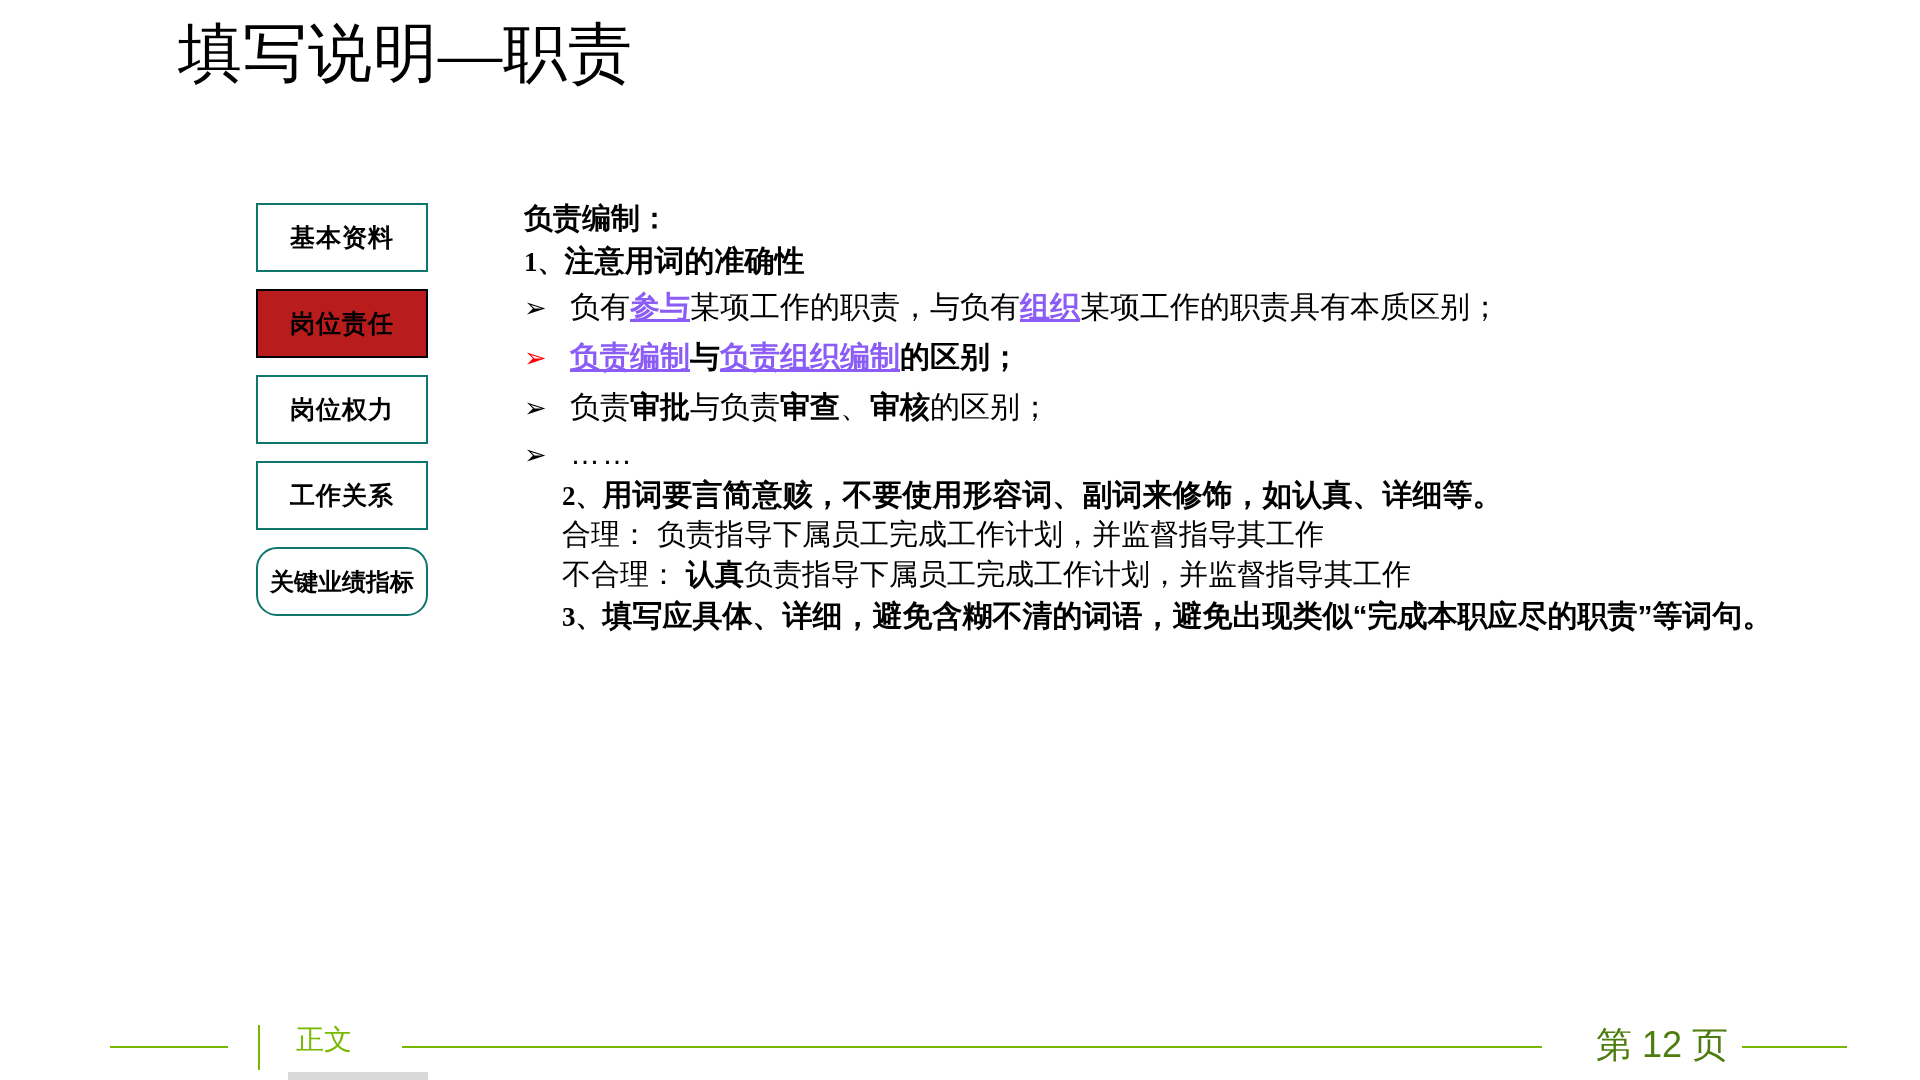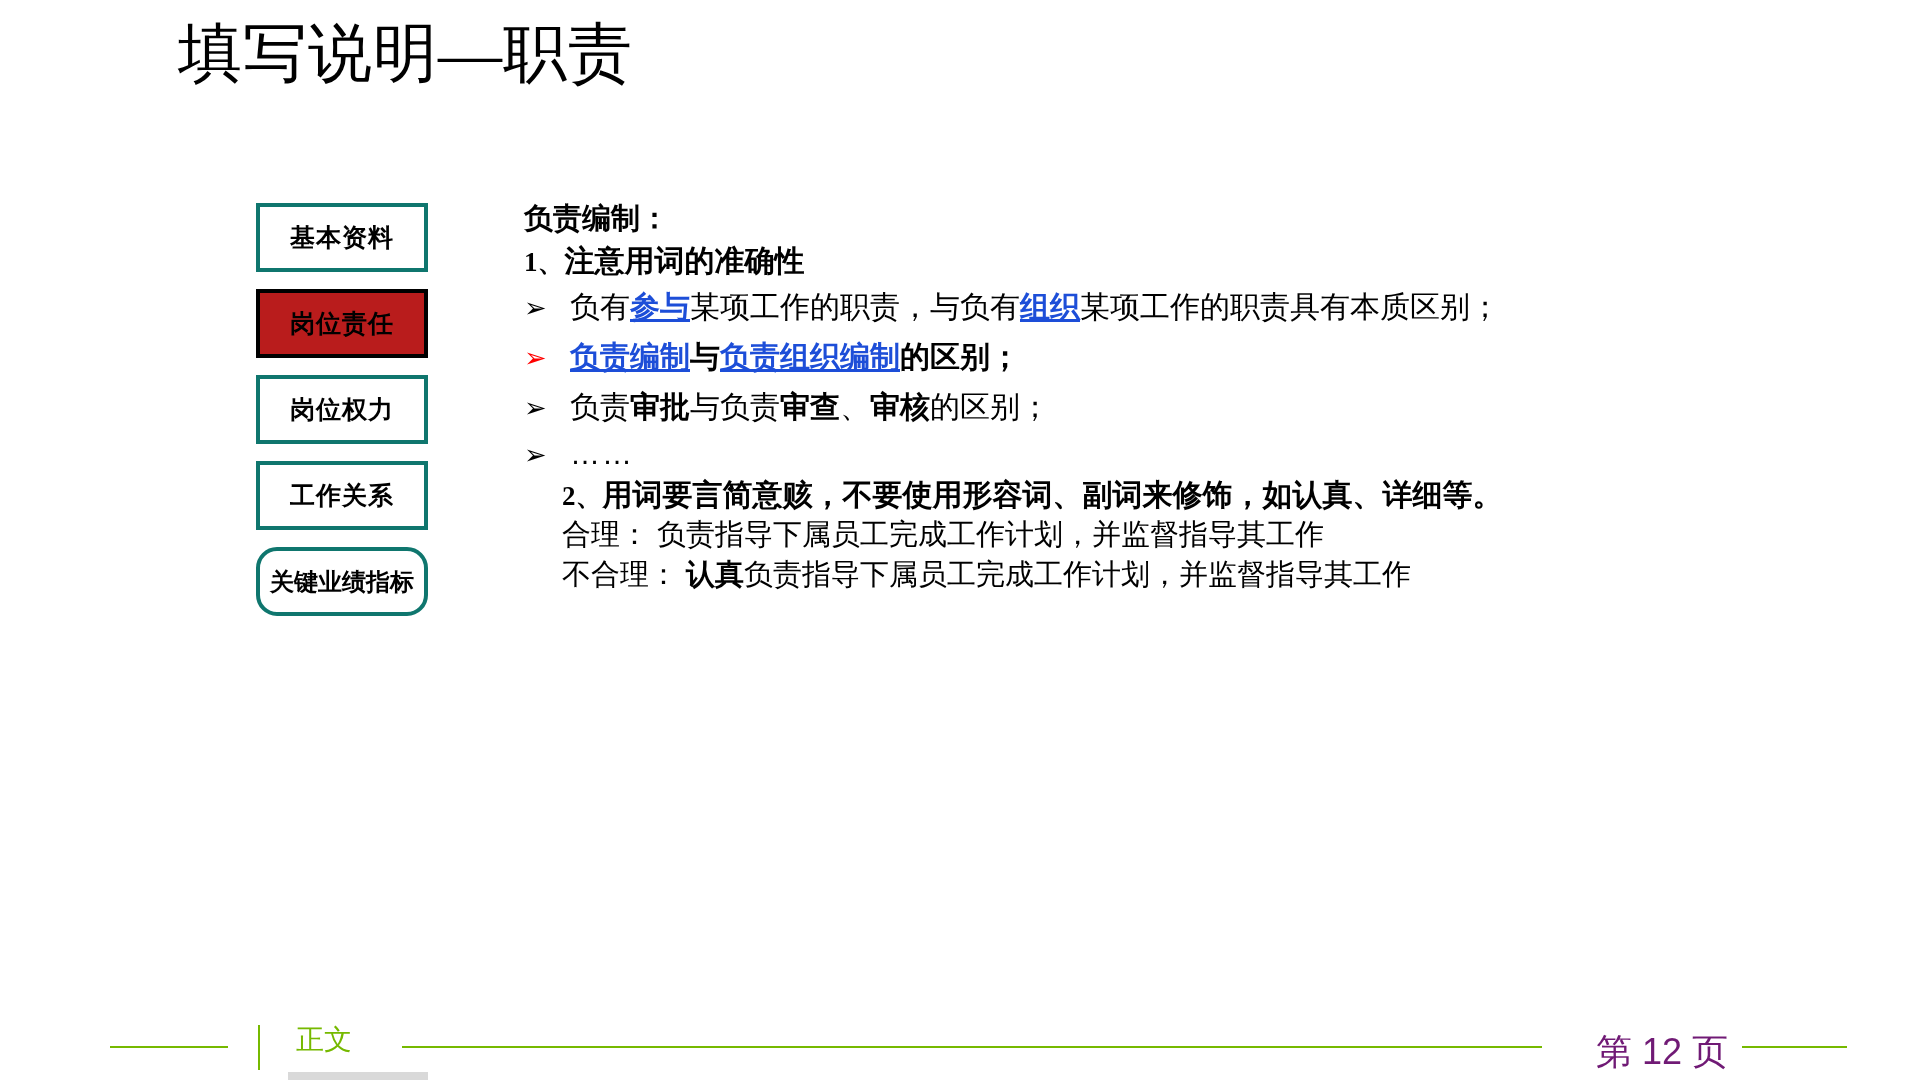--- a/index.html
+++ b/index.html
@@ -40,7 +40,7 @@
     width: 172px;
     height: 69px;
     box-sizing: border-box;
-    border: 4px solid #0f766e;
+    border: 2px solid #0f766e;
     background: #ffffff;
     margin-bottom: 17px;
     display: flex;

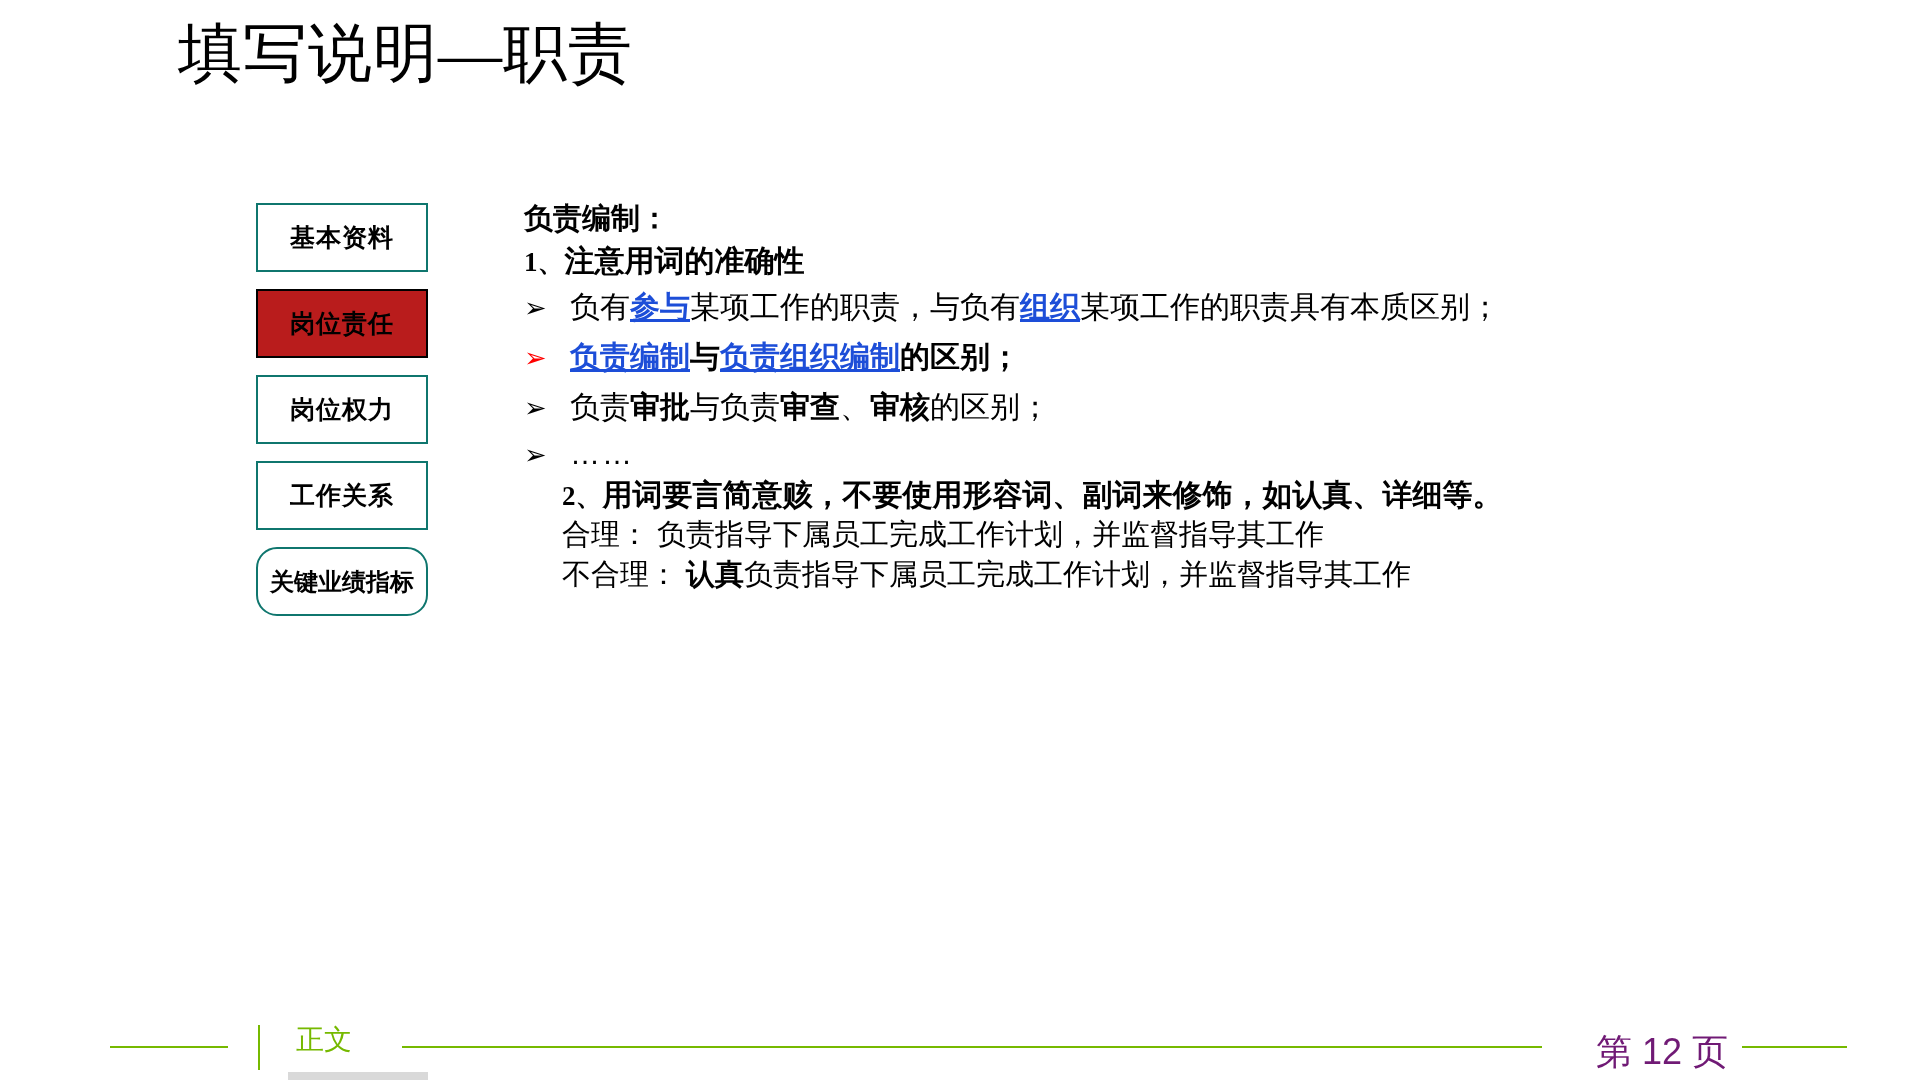--- a/index.html
+++ b/index.html
@@ -137,7 +137,7 @@
     font-size: 27px;
   }
   .rb { color: #000000; font-weight: bold; }
-  .rbu{ color: #1d4ed8; font-weight: bold; text-decoration: underline; }
+  .rbu{ color: #8b5cf6; font-weight: bold; text-decoration: underline; }
   .bb { color: #000000; font-weight: bold; }
   .ellipsis {
     font-size: 30px;

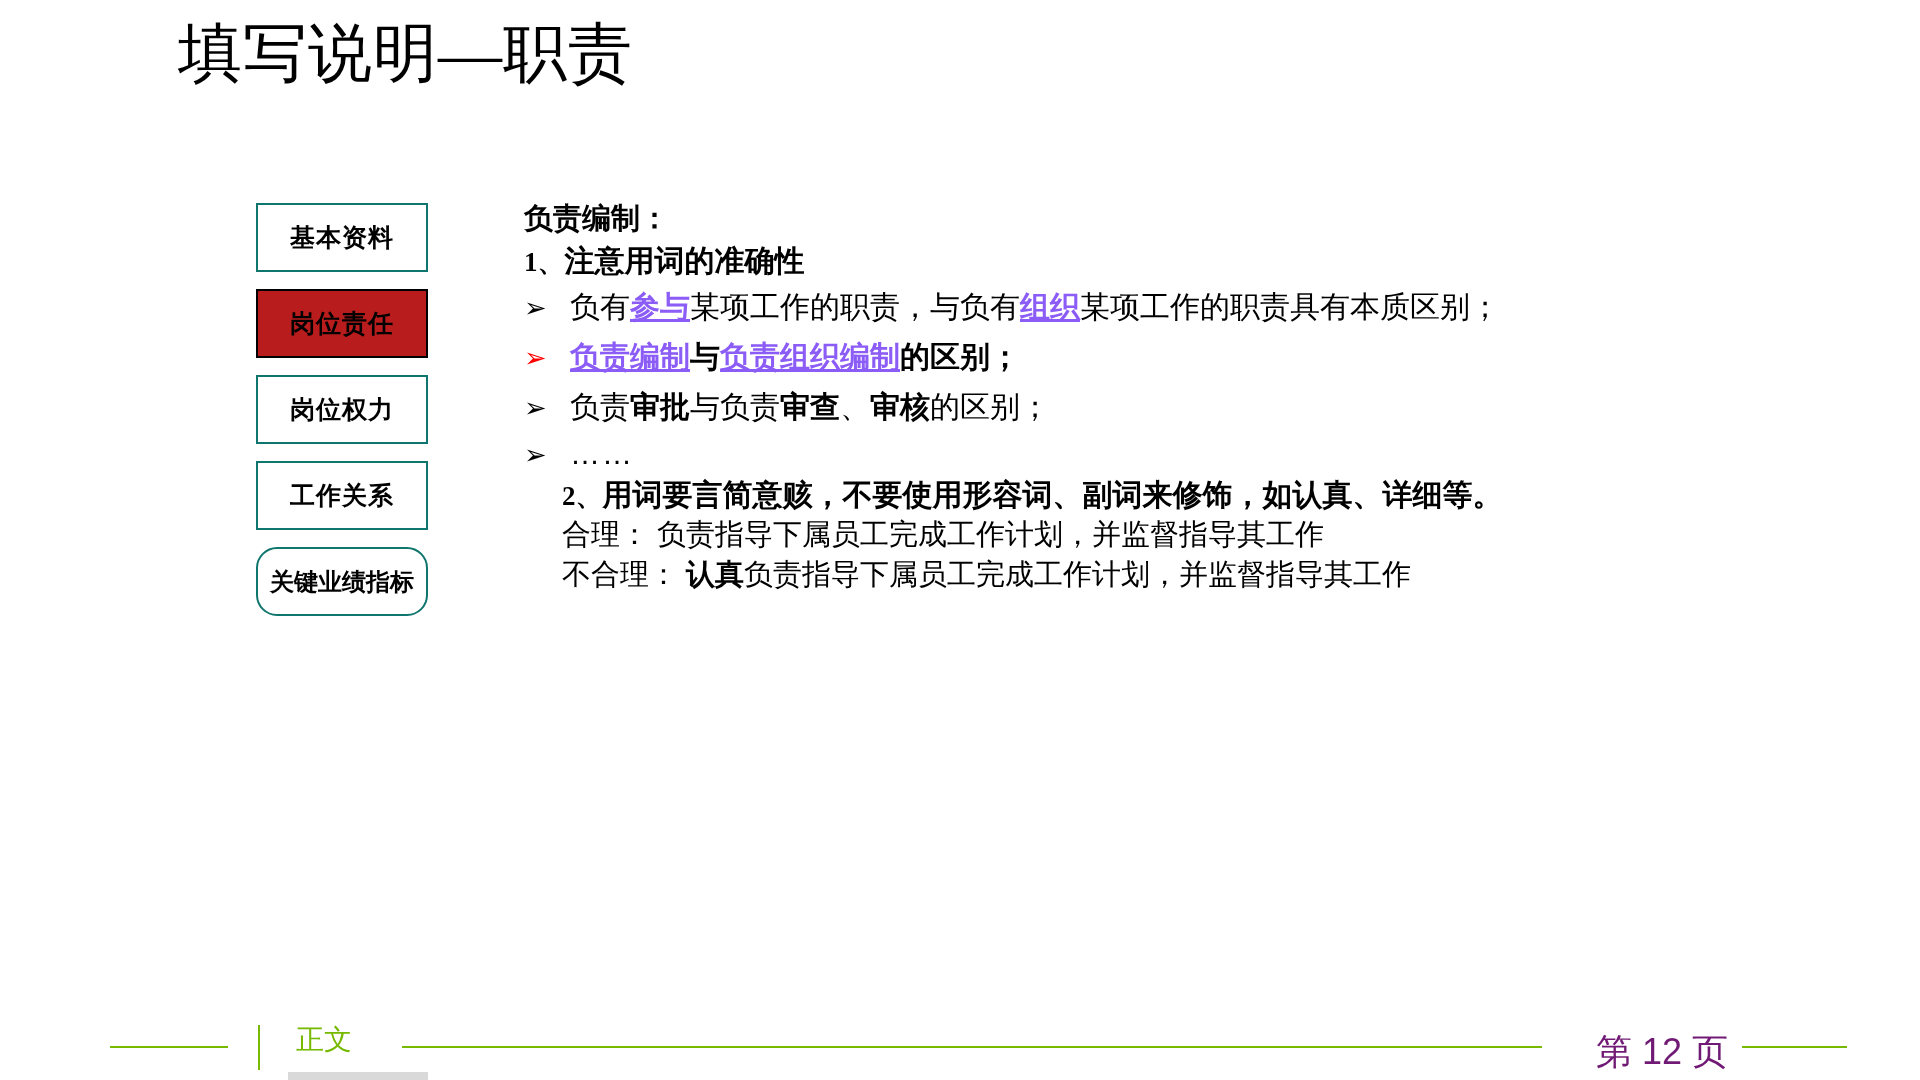--- a/index.html
+++ b/index.html
@@ -260,6 +260,7 @@
     <span class="label">不合理：</span> <span class="rb">认真</span><span>负责指导下属员工完成工作计划，并监督指导其工作</span>
   </div>
 
+  <div class="wrap-para"><span class="num">3、</span><span>填写应具体、详细，避免含糊不清的词语，避免出现类似“</span><span class="rb">完成本职应尽的职责</span><span>”等词句。</span></div>
 
 </div>
 

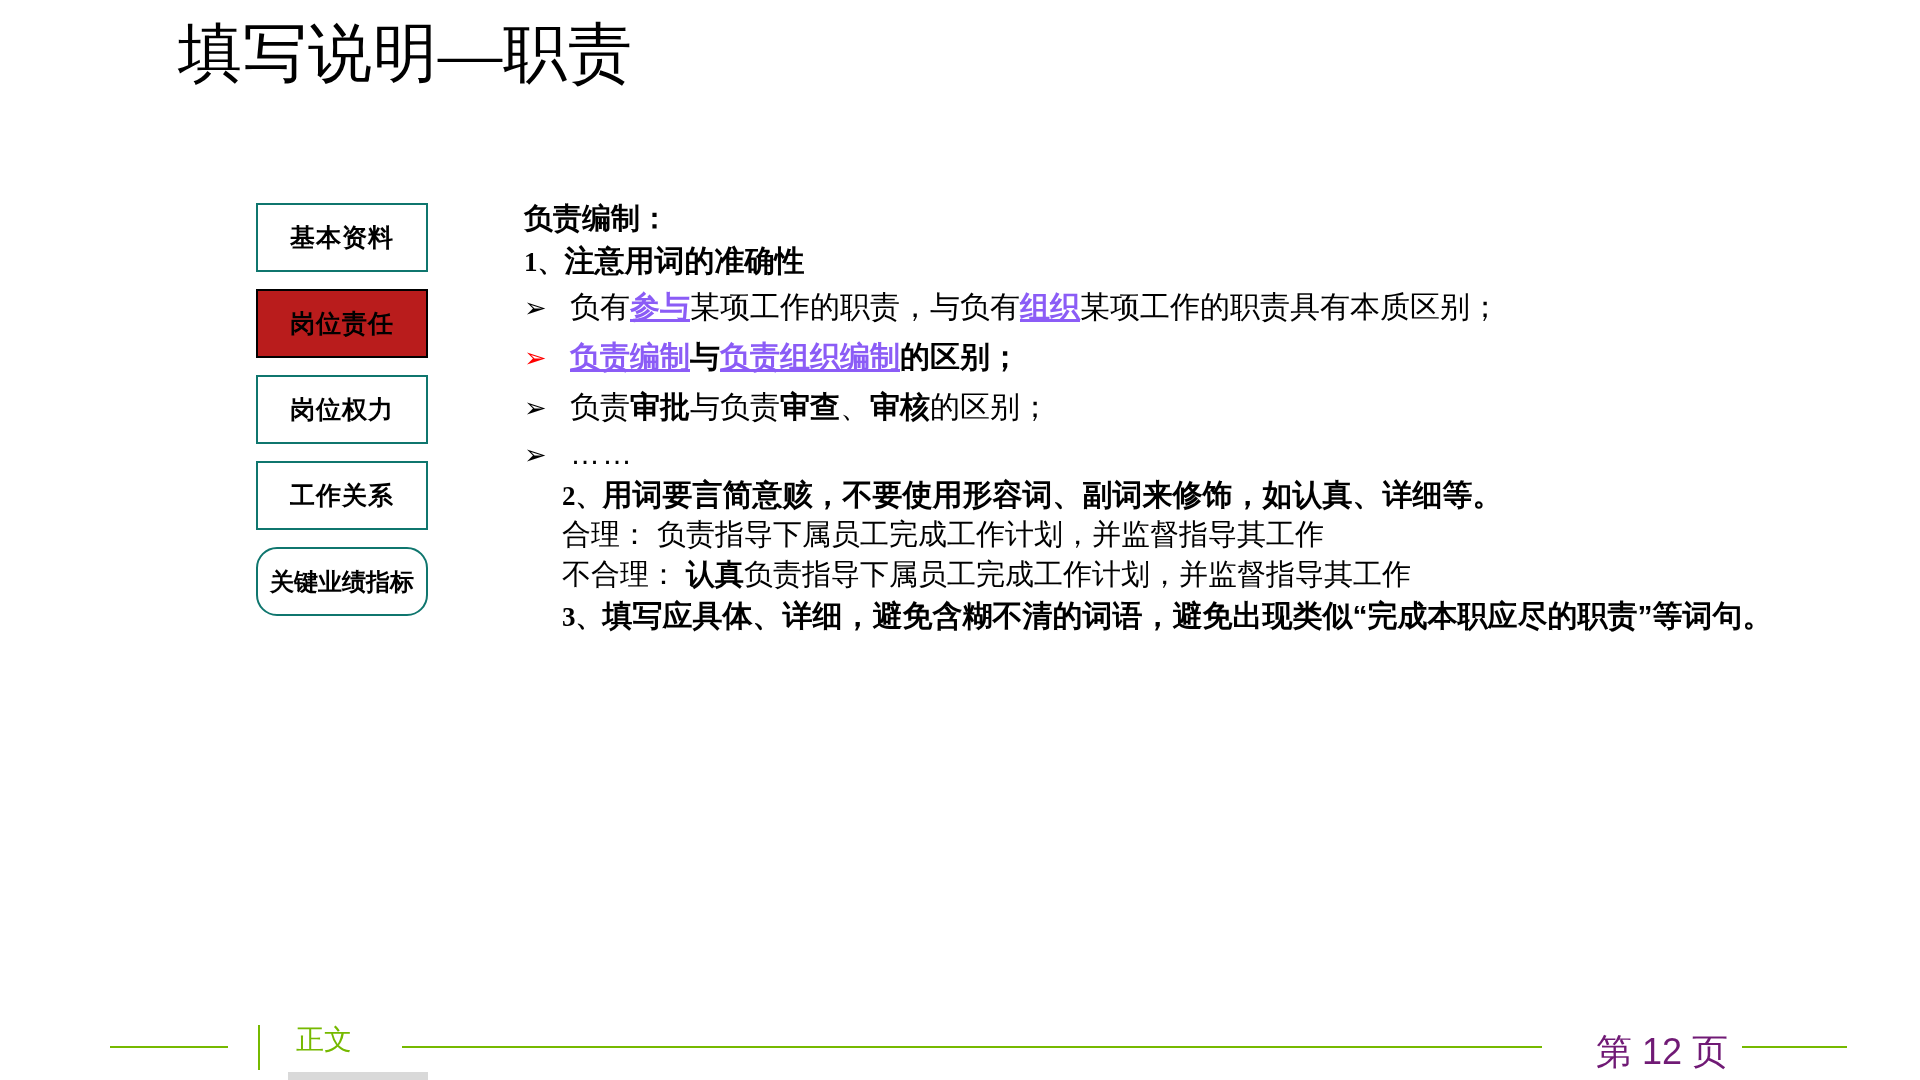--- a/index.html
+++ b/index.html
@@ -181,9 +181,9 @@
   #f-page {
     position: absolute;
     left: 1596px;
-    top: 10px;
+    top: 3px;
     font-size: 36px;
-    color: #701a75;
+    color: #4d7c0f;
     white-space: nowrap;
   }
 

